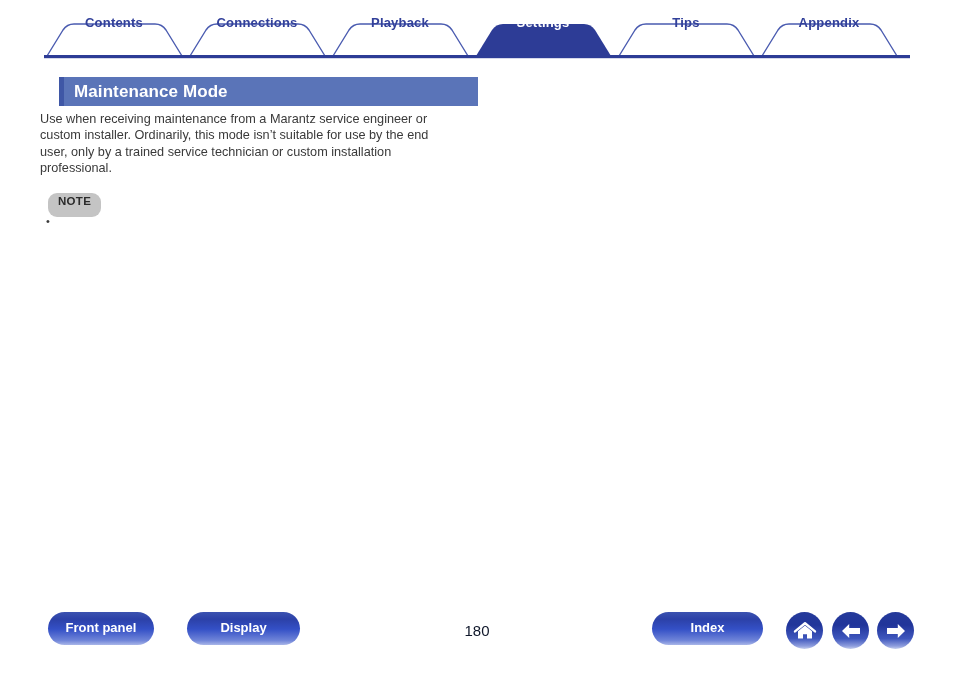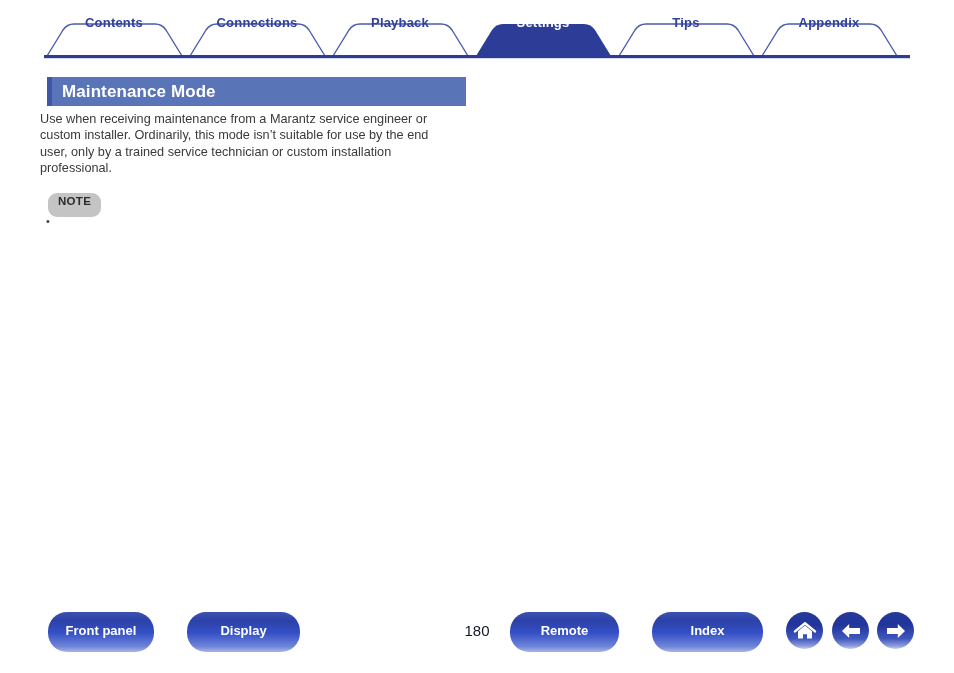--- a/index.html
+++ b/index.html
@@ -45,7 +45,7 @@
   
   .title-banner {
     position: absolute;
-    left: 47px;
+    left: 59px;
     top: 77px;
     width: 419px;
     height: 29px;

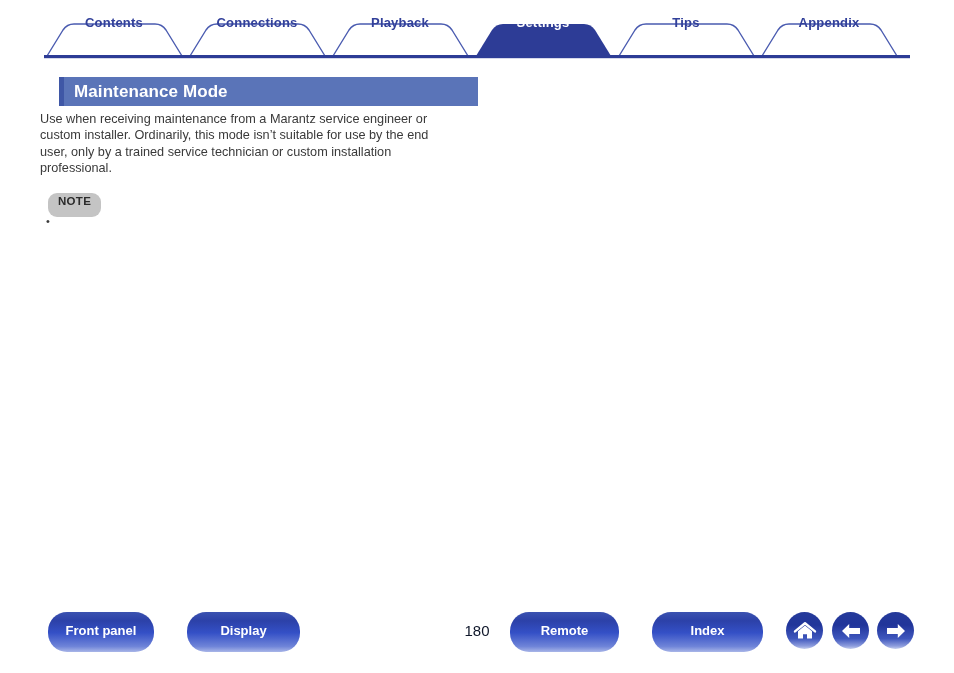--- a/index.html
+++ b/index.html
@@ -119,7 +119,7 @@
   .pill {
     position: absolute;
     top: 0;
-    height: 40px;
+    height: 33px;
     border-radius: 19px;
     background: linear-gradient(to bottom,
                 #3b52b0 0%,

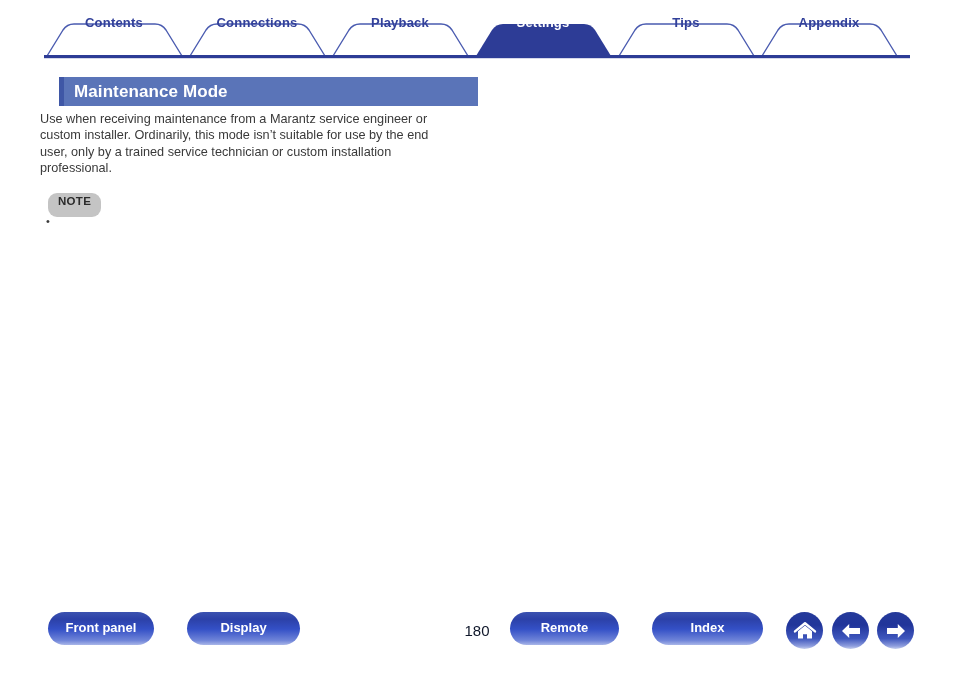--- a/index.html
+++ b/index.html
@@ -219,9 +219,6 @@
 
   <div class="page-number">180</div>
 
-  <div class="pill" style="left:510px;width:109px">
-    <span>Remote</span>
-  </div>
   <div class="pill" style="left:652px;width:111px">
     <span>Index</span>
   </div>

